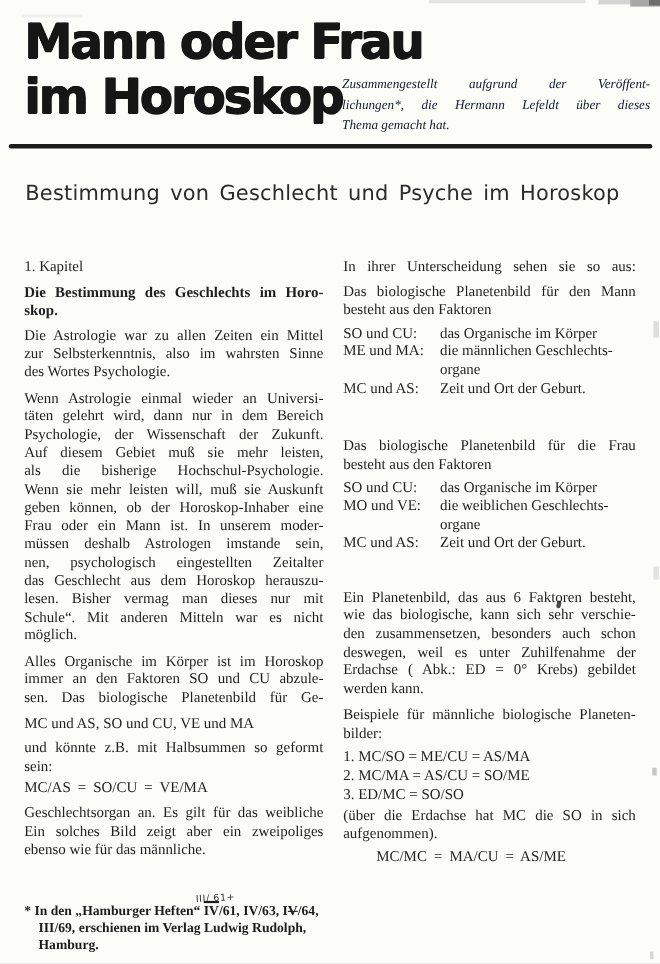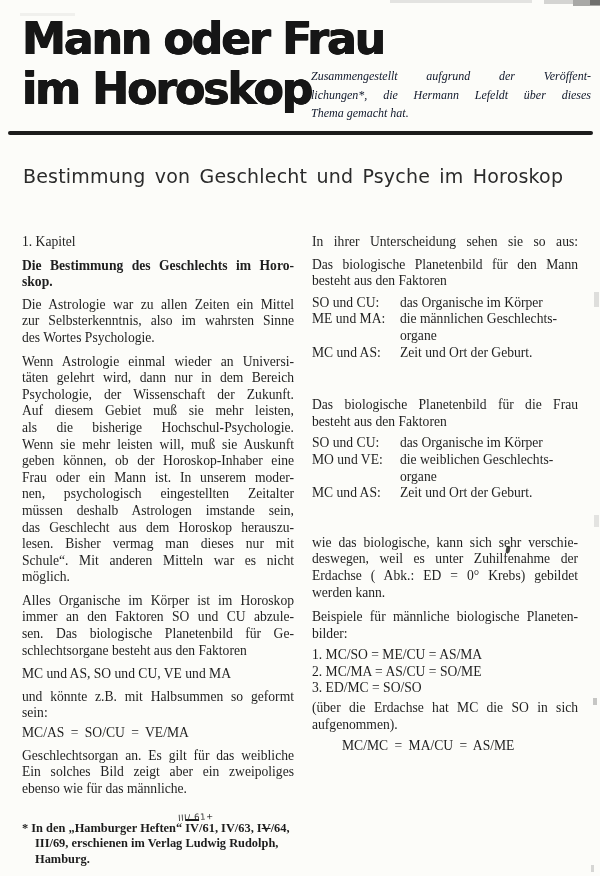--- a/index.html
+++ b/index.html
@@ -140,8 +140,8 @@
           <div class="ln">Wenn sie mehr leisten will, muß sie Auskunft</div>
           <div class="ln">geben können, ob der Horoskop-Inhaber eine</div>
           <div class="ln">Frau oder ein Mann ist. In unserem moder-</div>
+          <div class="ln">müssen deshalb Astrologen imstande sein,</div>
           <div class="ln">nen, psychologisch eingestellten Zeitalter</div>
-          <div class="ln">müssen deshalb Astrologen imstande sein,</div>
           <div class="ln">das Geschlecht aus dem Horoskop herauszu-</div>
           <div class="ln">lesen. Bisher vermag man dieses nur mit</div>
           <div class="ln">Schule“. Mit anderen Mitteln war es nicht</div>

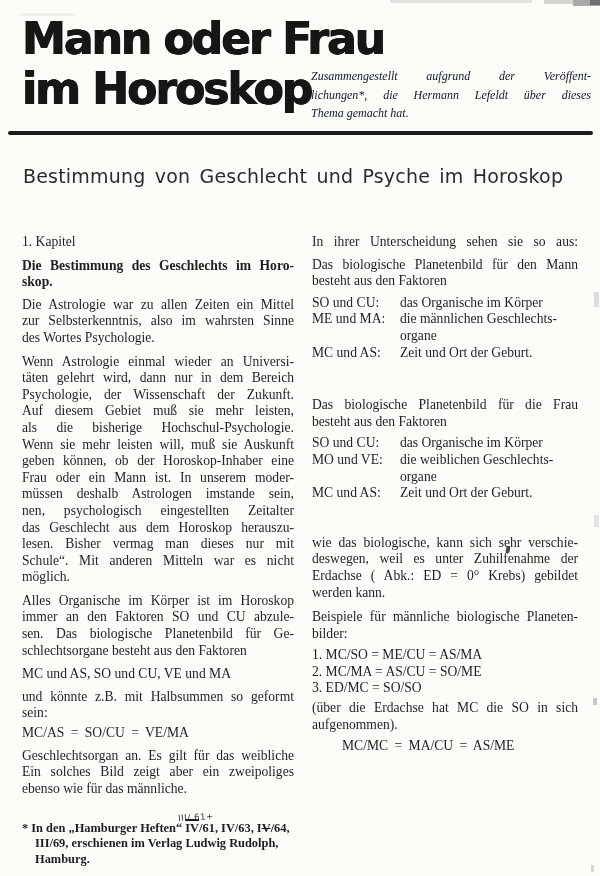--- a/index.html
+++ b/index.html
@@ -226,6 +226,7 @@
       <div class="gap-md"></div>
 
       <div class="para6">
+          <div class="ln">Ein Planetenbild, das aus 6 Faktoren besteht,</div>
           <div class="ln">wie das biologische, kann sich sehr verschie-</div>
           <div class="ln">deswegen, weil es unter Zuhilfenahme der</div>
           <div class="ln">Erdachse ( Abk.: ED = 0° Krebs) gebildet</div>

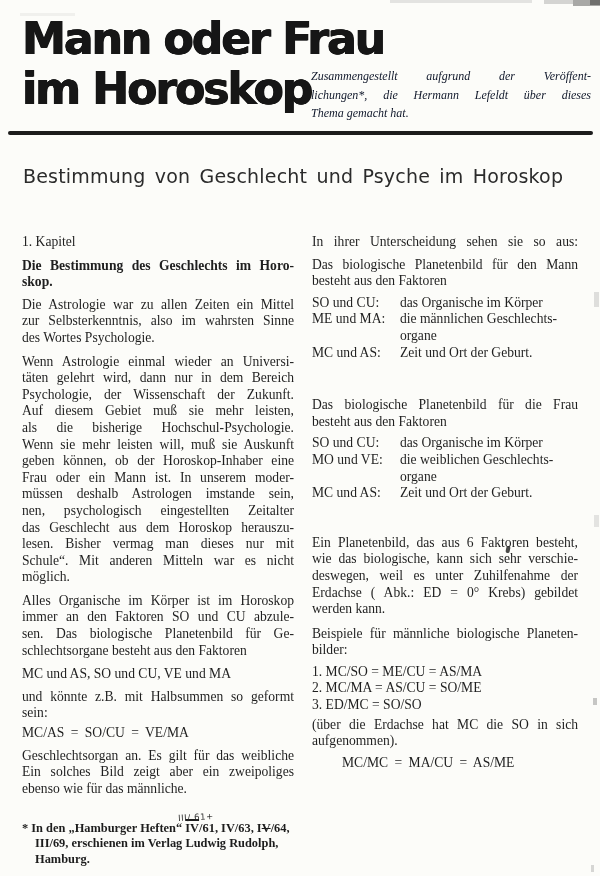--- a/index.html
+++ b/index.html
@@ -228,6 +228,7 @@
       <div class="para6">
           <div class="ln">Ein Planetenbild, das aus 6 Faktoren besteht,</div>
           <div class="ln">wie das biologische, kann sich sehr verschie-</div>
+          <div class="ln">den zusammensetzen, besonders auch schon</div>
           <div class="ln">deswegen, weil es unter Zuhilfenahme der</div>
           <div class="ln">Erdachse ( Abk.: ED = 0° Krebs) gebildet</div>
           <div class="ln ln-last">werden kann.</div>

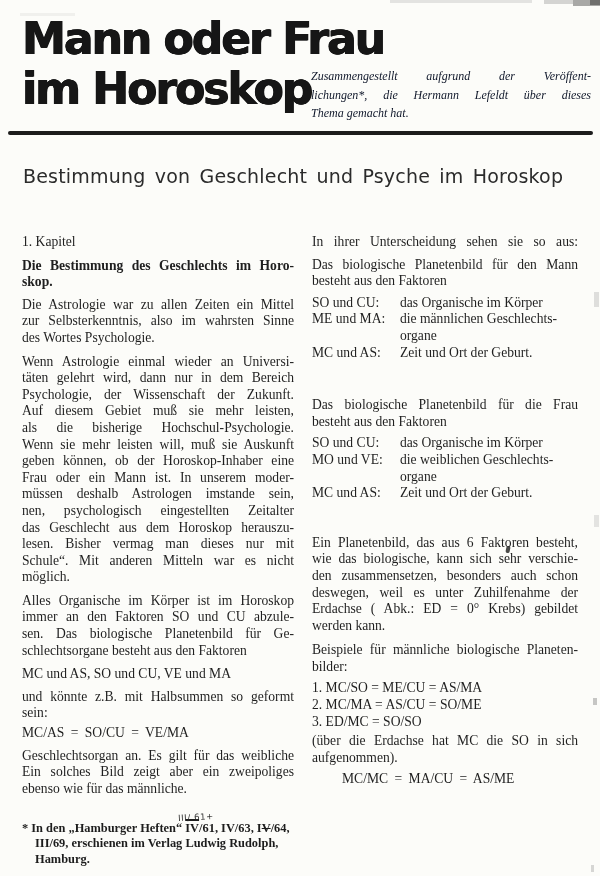--- a/index.html
+++ b/index.html
@@ -151,7 +151,6 @@
           <div class="ln">Alles Organische im Körper ist im Horoskop</div>
           <div class="ln">immer an den Faktoren SO und CU abzule-</div>
           <div class="ln">sen. Das biologische Planetenbild für Ge-</div>
-          <div class="ln ln-last">schlechtsorgane besteht aus den Faktoren</div>
         </div>
       <div class="factors nojust">MC und AS, SO und CU, VE und MA</div>
       <div class="para-tight">

